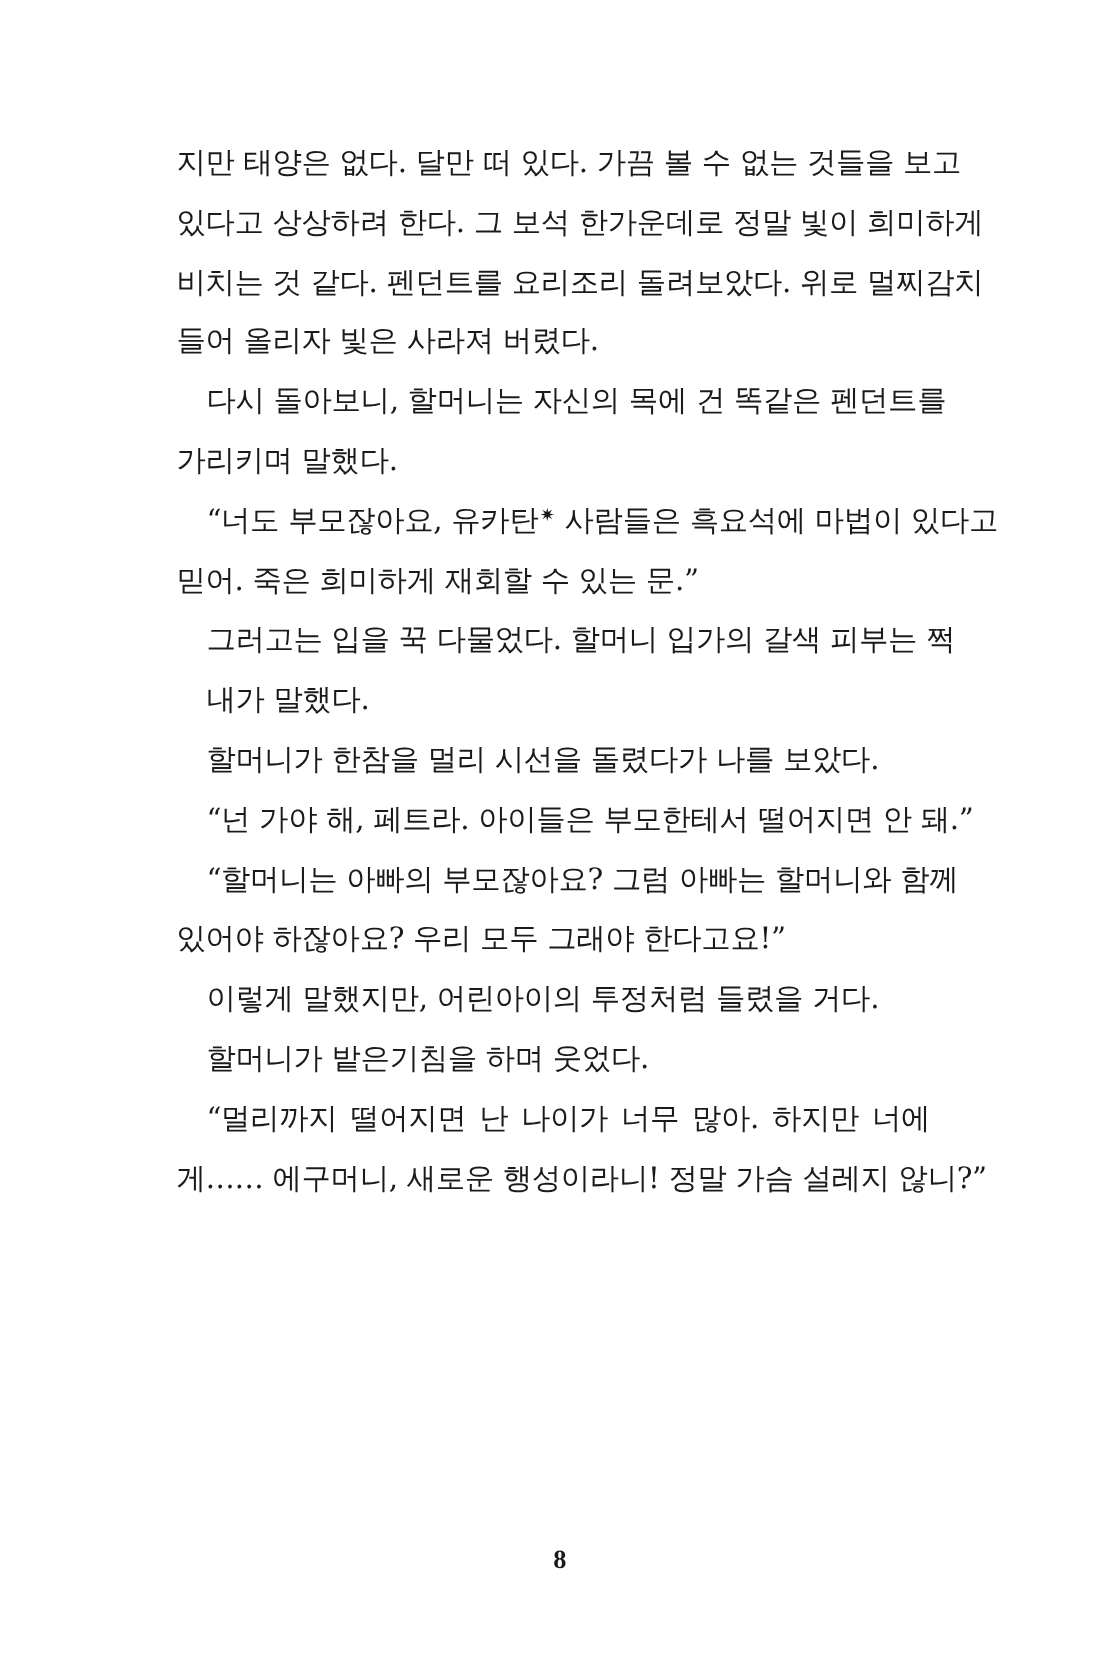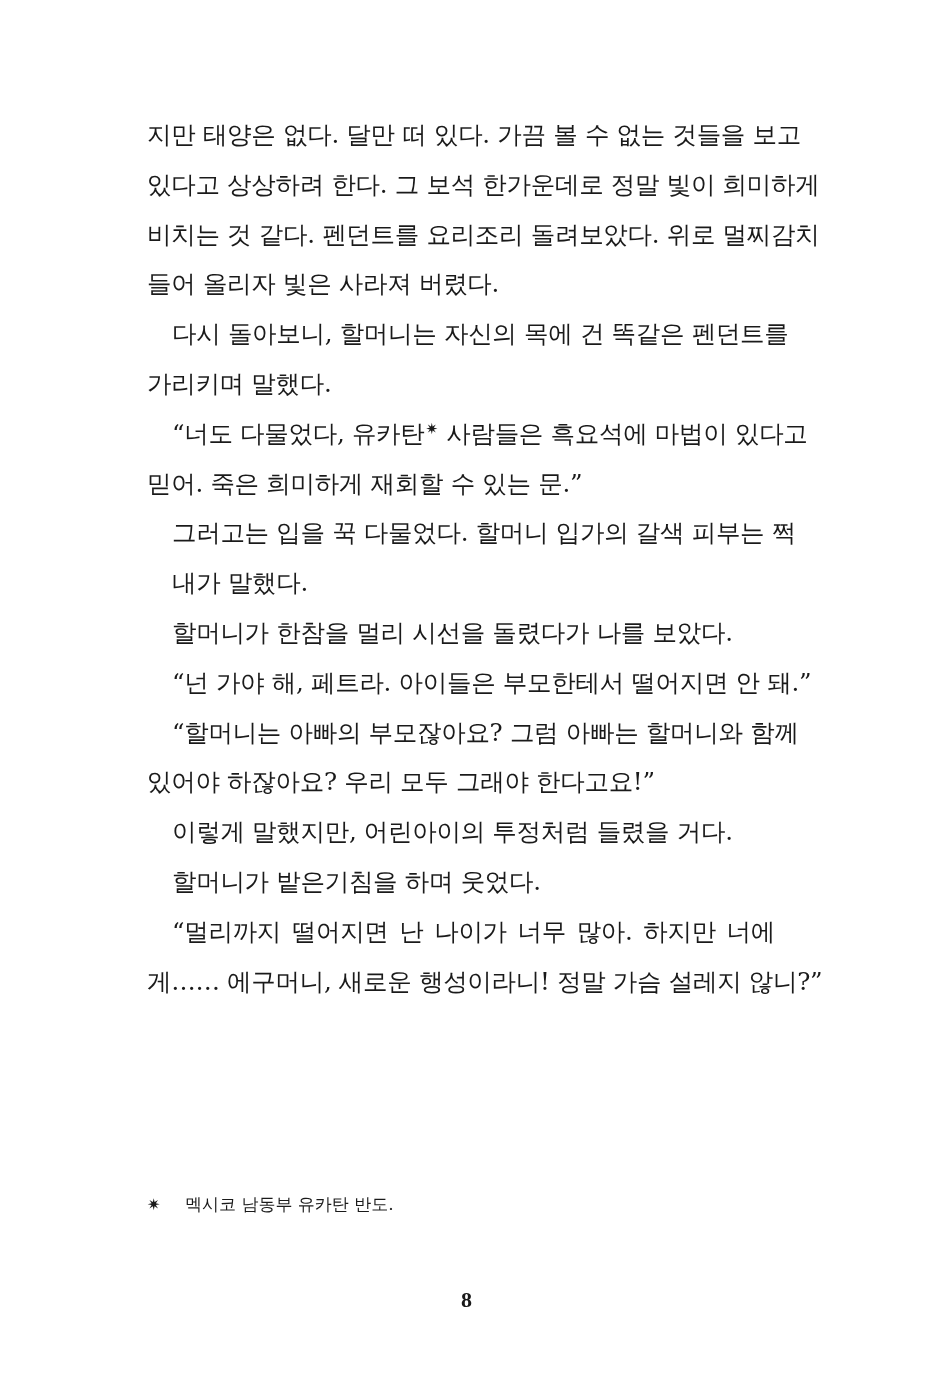--- a/index.html
+++ b/index.html
@@ -29,7 +29,7 @@
     <div class="line">들어 올리자 빛은 사라져 버렸다.</div>
     <div class="line justify indent">다시 돌아보니, 할머니는 자신의 목에 건 똑같은 펜던트를</div>
     <div class="line">가리키며 말했다.</div>
-    <div class="line justify indent"><span>“너도 다물었다, 유카탄</span><span class="fn-mark">✷</span><span> 사람들은 흑요석에 마법이 있다고</span></div>
+    <div class="line justify indent"><span>“너도 부모잖아요, 유카탄</span><span class="fn-mark">✷</span><span> 사람들은 흑요석에 마법이 있다고</span></div>
     <div class="line">믿어. 죽은 희미하게 재회할 수 있는 문.”</div>
     <div class="line justify indent">그러고는 입을 꾹 다물었다. 할머니 입가의 갈색 피부는 쩍</div>
     <div class="line indent">내가 말했다.</div>

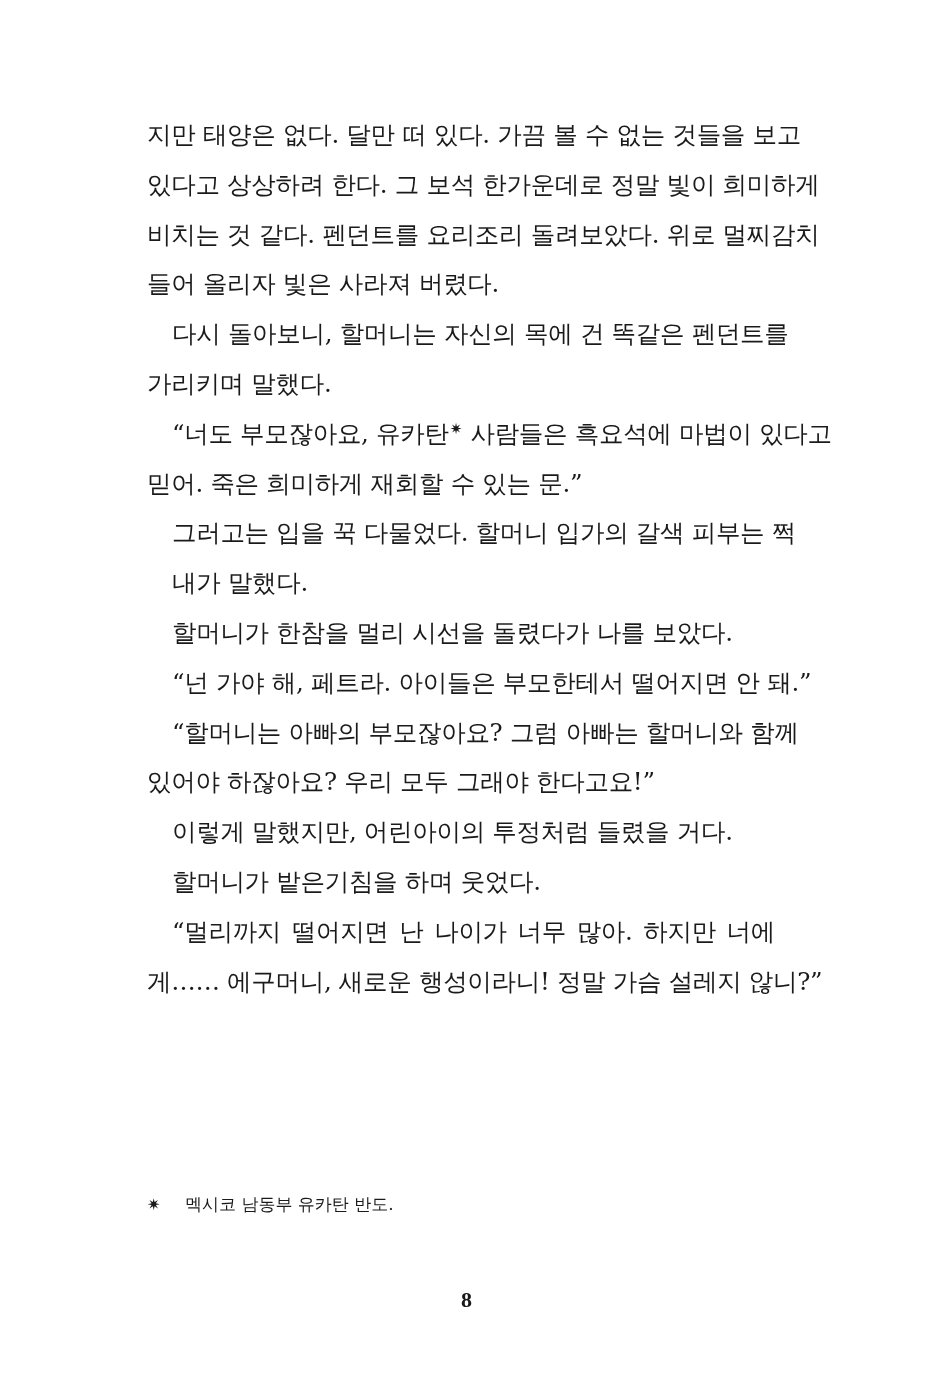--- a/index.html
+++ b/index.html
@@ -43,9 +43,6 @@
     <div class="line justify">게…… 에구머니, 새로운 행성이라니! 정말 가슴 설레지 않니?”</div>
   </div>
 
-  <div class="footnote">
-    <span class="star">✷</span><span>멕시코 남동부 유카탄 반도.</span>
-  </div>
 
   <div class="page-number">8</div>
 </div>

